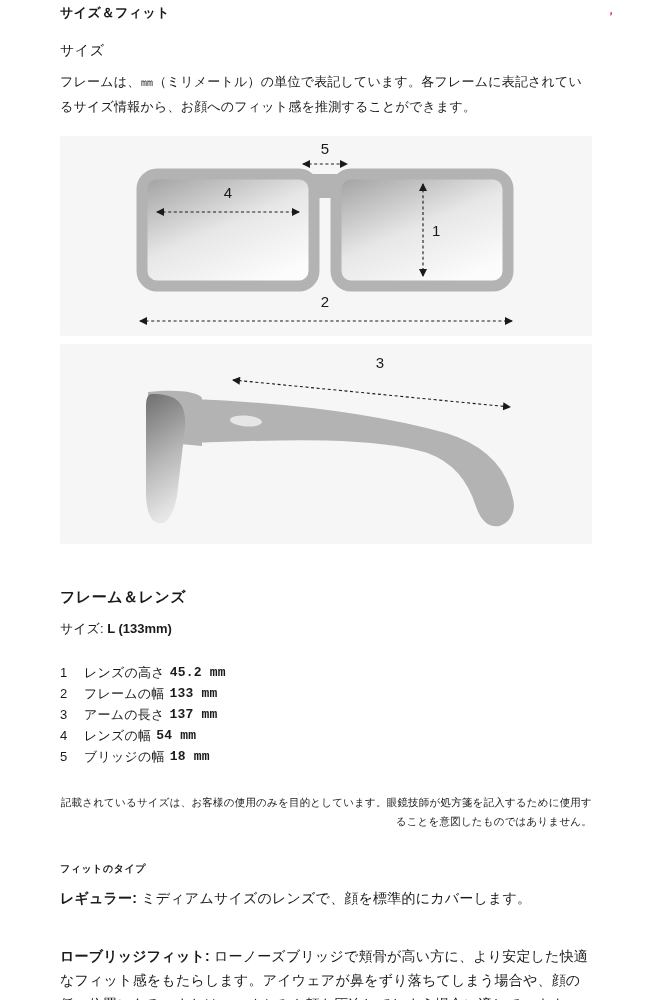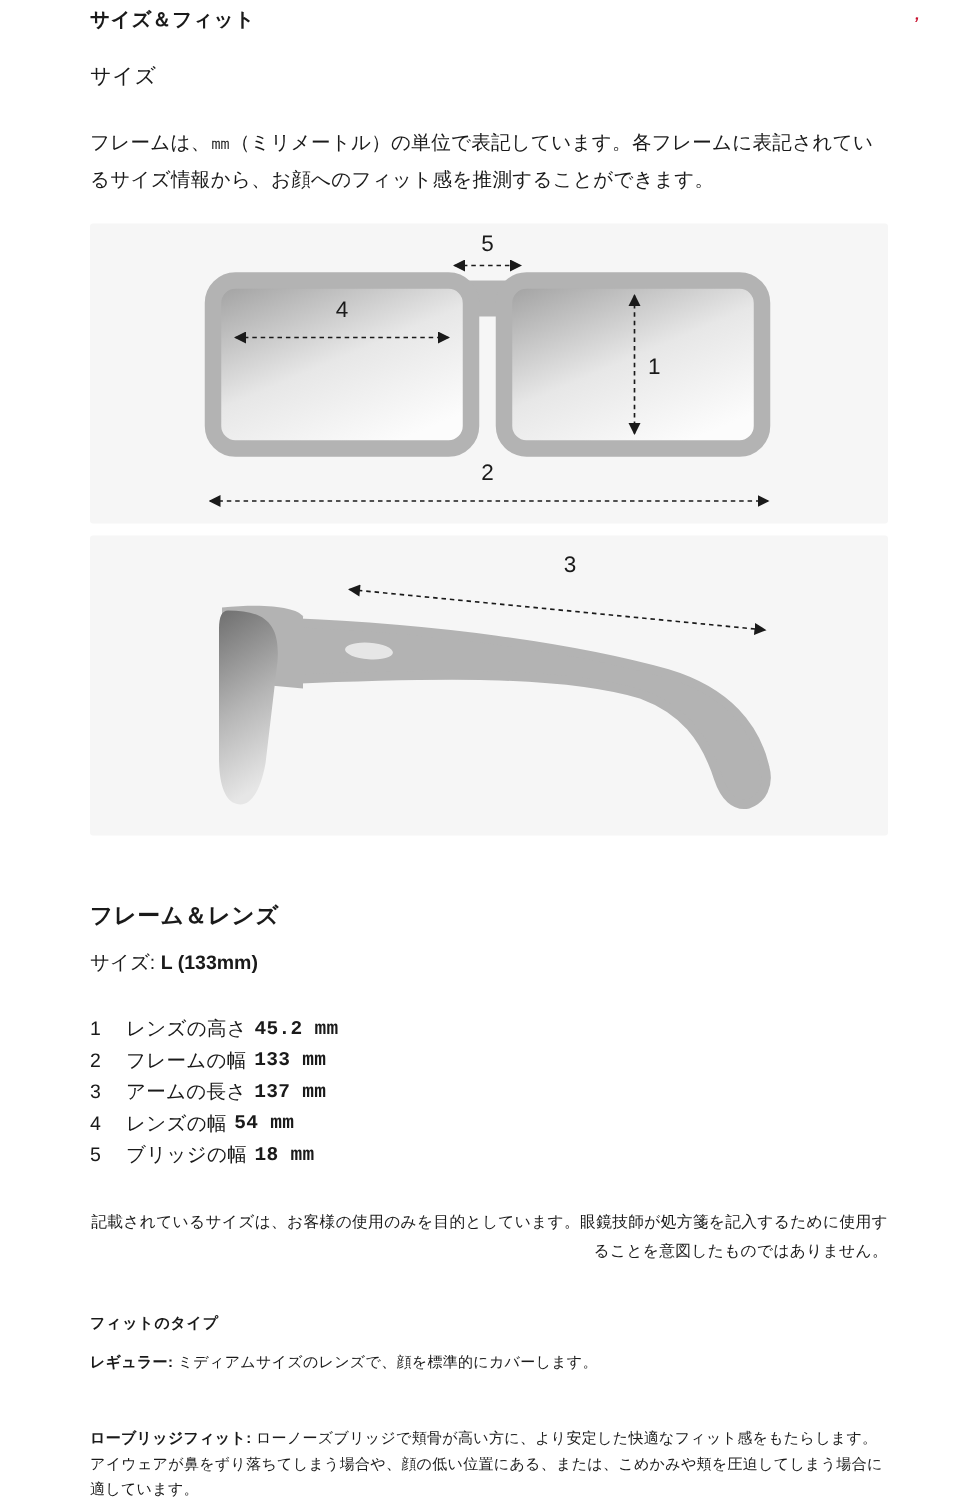--- a/index.html
+++ b/index.html
@@ -18,7 +18,7 @@
     color:#c8102e;font-size:11px;font-weight:bold;transform:rotate(12deg);
   }
   .section-heading{font-size:14px;font-weight:normal;margin-top:20px;letter-spacing:.5px;}
-  .size-desc{font-size:13px;line-height:1.95;margin-top:22px;letter-spacing:.2px;}
+  .size-desc{font-size:13px;line-height:1.95;margin-top:9px;letter-spacing:.2px;}
   .diagram-box{
     margin-top:16px;
     width:532px;height:200px;

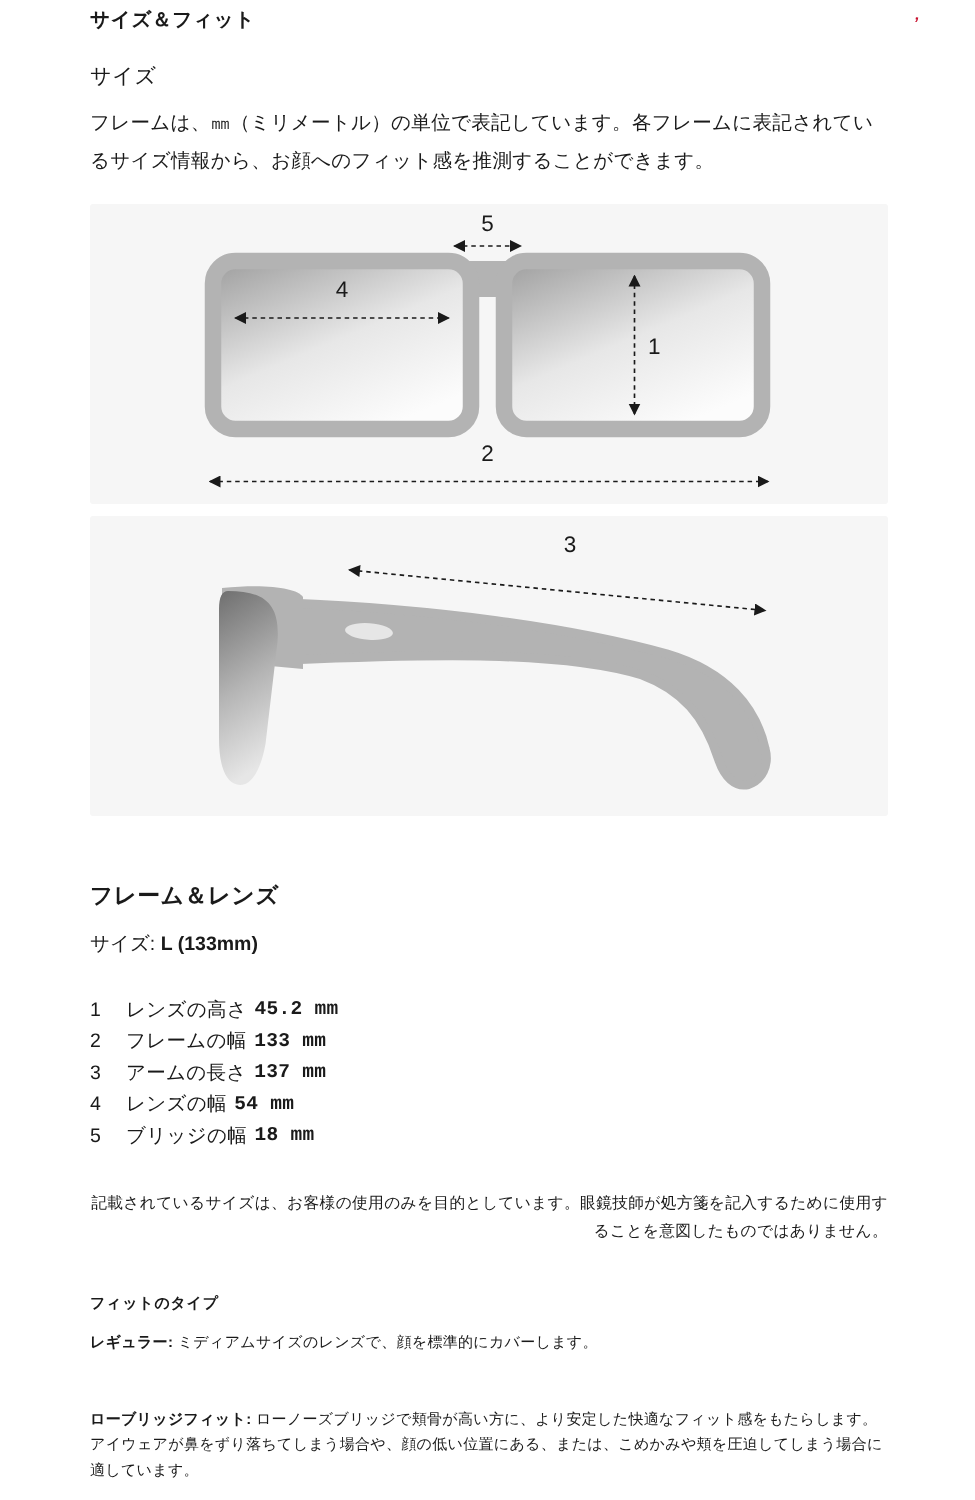--- a/index.html
+++ b/index.html
@@ -35,7 +35,7 @@
   .meas-row .value{font-weight:bold;margin-left:5px;font-family:Liberation Mono, monospace;}
   .disclaimer{font-size:10.5px;line-height:1.8;margin-top:26px;letter-spacing:.2px;text-align:right;}
   .fit-heading{font-size:10px;font-weight:bold;margin-top:32px;letter-spacing:.5px;}
-  .fit-para{font-size:10px;line-height:1.7;margin-top:11px;letter-spacing:.2px;}
+  .fit-para{font-size:14px;line-height:1.7;margin-top:11px;letter-spacing:.2px;}
   .fit-para strong{font-weight:bold;}
   svg text{font-family:"Liberation Sans","DejaVu Sans",sans-serif;font-size:15px;fill:#1a1a1a;}
 </style>

